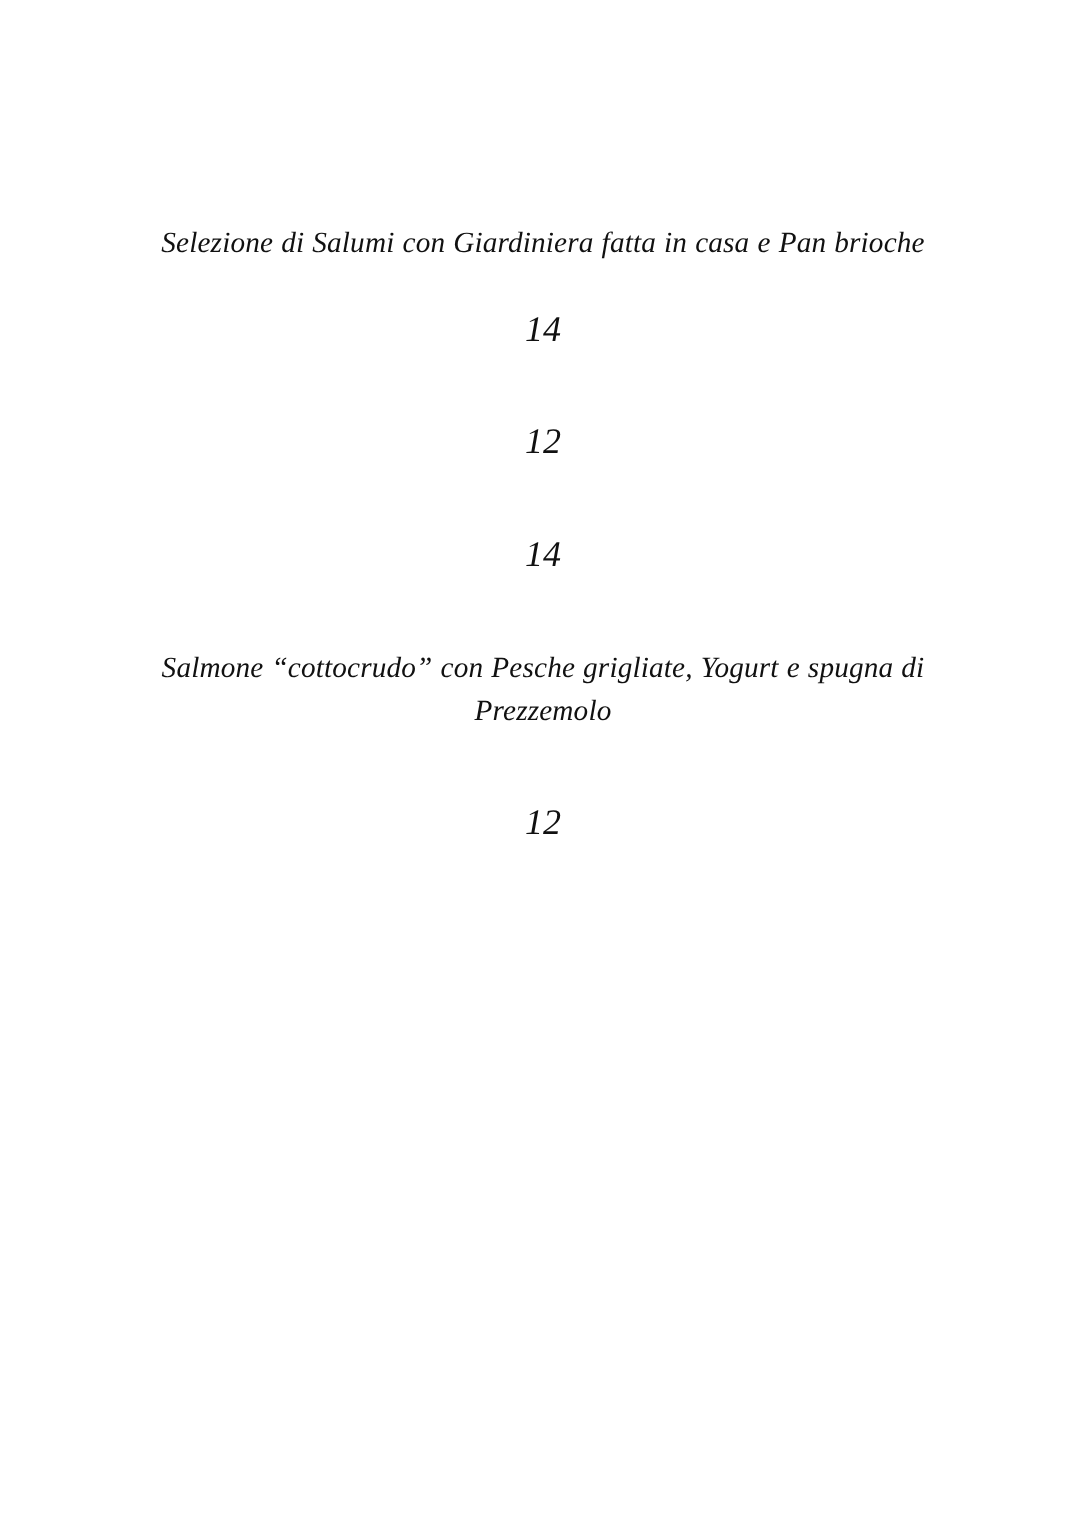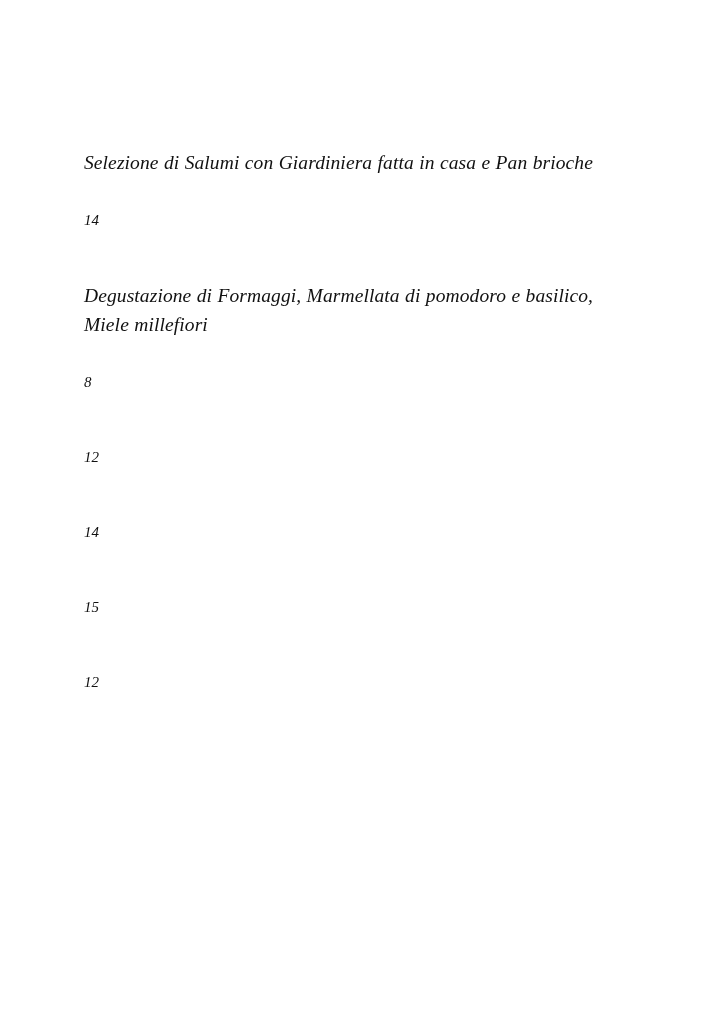--- a/index.html
+++ b/index.html
@@ -34,6 +34,7 @@
   .menu-item {
     width: 556px;
     margin: 0 auto;
+    text-align: center;
     margin-bottom: 46px;
   }
 

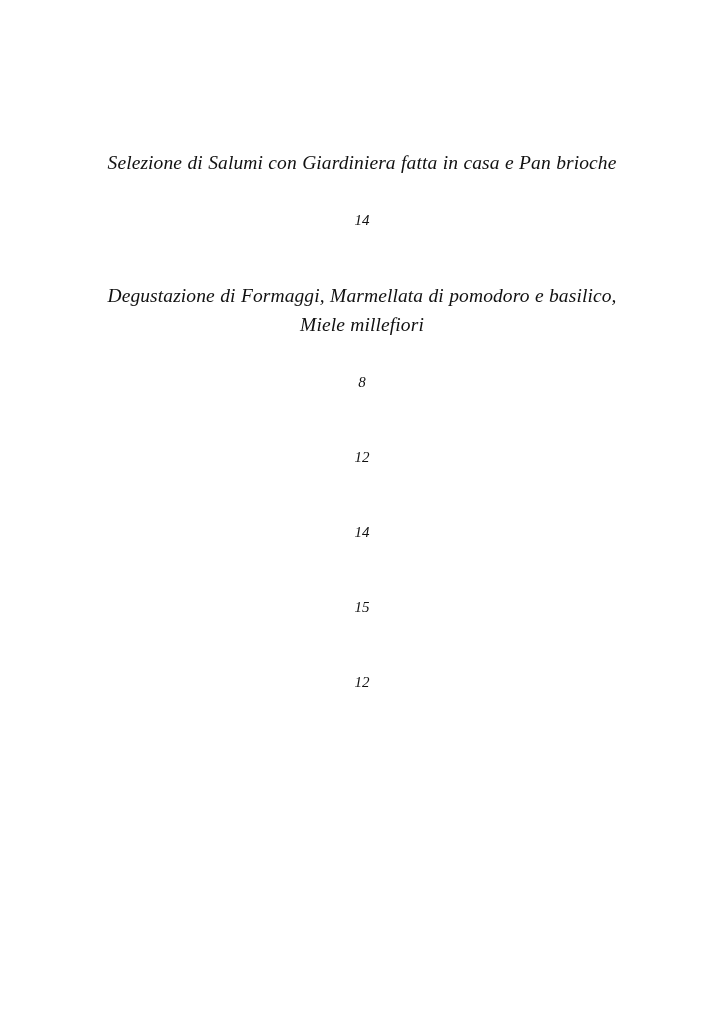--- a/index.html
+++ b/index.html
@@ -53,7 +53,7 @@
 
   .item-price {
     font-style: italic;
-    font-size: 15px;
+    font-size: 24px;
     line-height: 29px;
     color: #111111;
     margin-top: 29px;

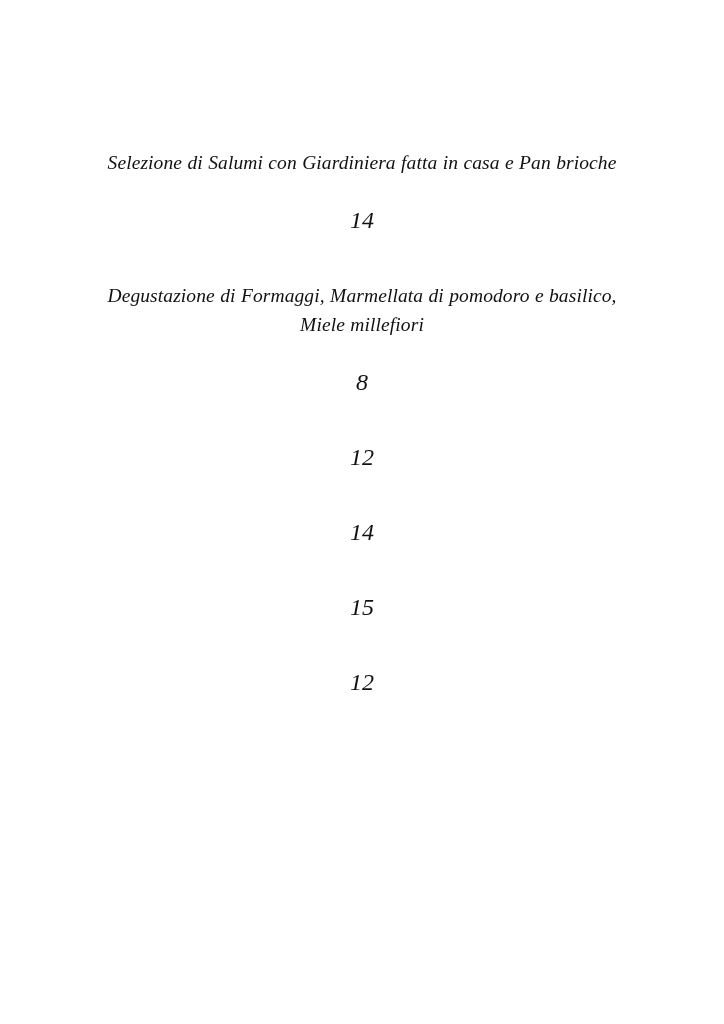--- a/index.html
+++ b/index.html
@@ -71,10 +71,6 @@
       <div class="item-price">14</div>
     </div>
 
-    <div class="menu-item">
-      <div class="item-description">Degustazione di Formaggi, Marmellata di pomodoro e basilico, Miele millefiori</div>
-      <div class="item-price">8</div>
-    </div>
 
     <div class="menu-item">
       <div class="item-price">12</div>

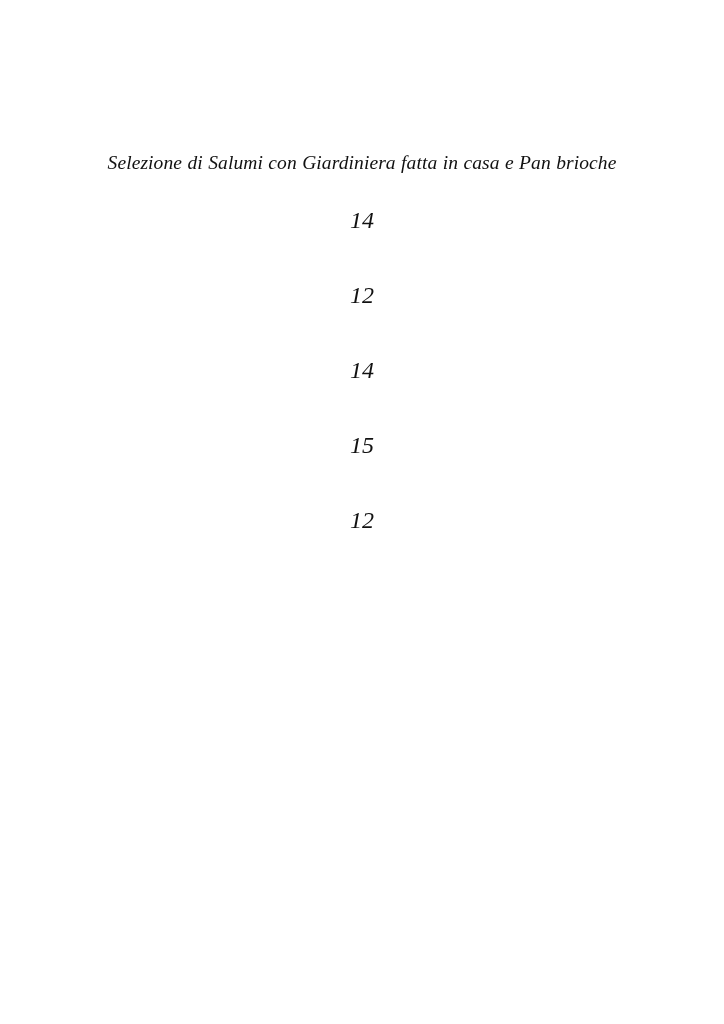--- a/index.html
+++ b/index.html
@@ -81,6 +81,7 @@
     </div>
 
     <div class="menu-item">
+      <div class="item-description">Salmone “cottocrudo” con Pesche grigliate, Yogurt e spugna di Prezzemolo</div>
       <div class="item-price">15</div>
     </div>
 

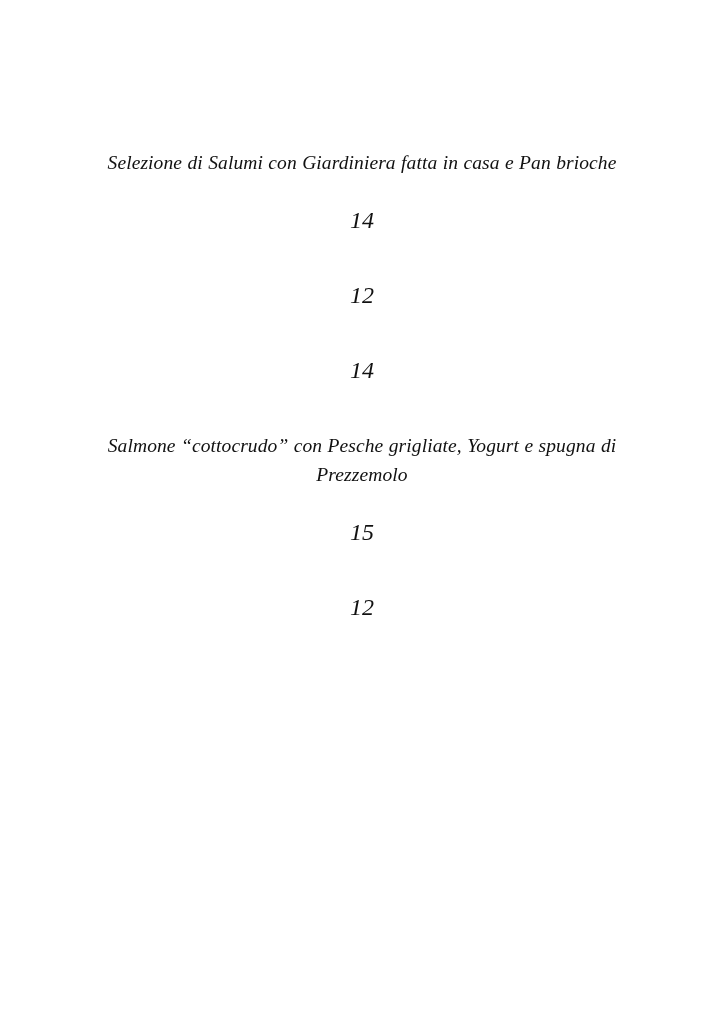--- a/index.html
+++ b/index.html
@@ -82,7 +82,6 @@
 
     <div class="menu-item">
       <div class="item-description">Salmone “cottocrudo” con Pesche grigliate, Yogurt e spugna di Prezzemolo</div>
-      <div class="item-price">15</div>
     </div>
 
     <div class="menu-item">

